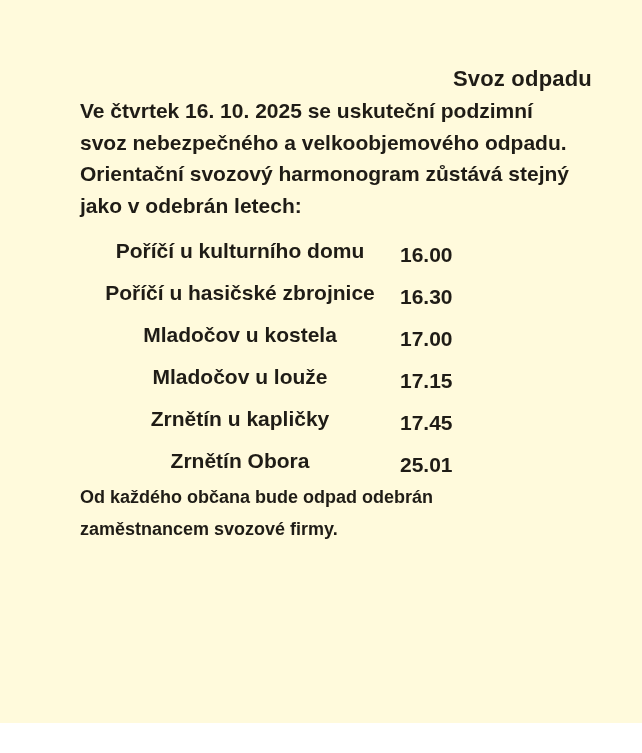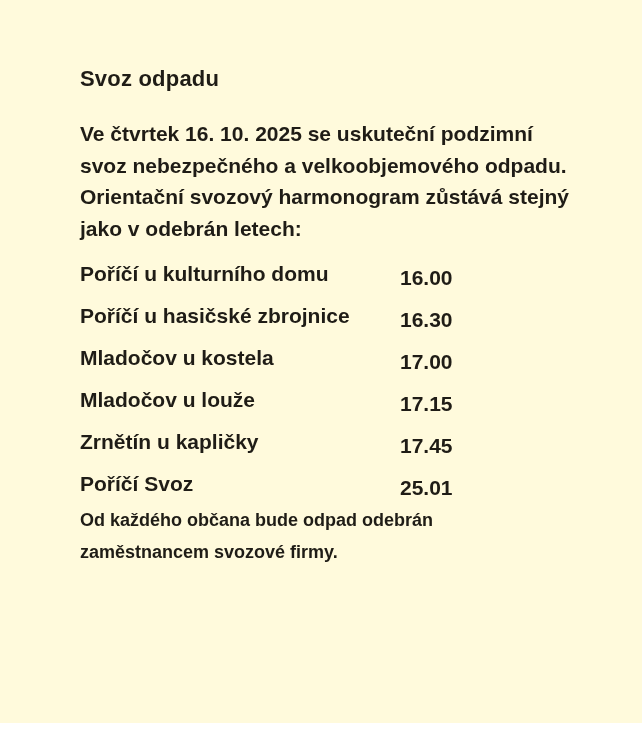--- a/index.html
+++ b/index.html
@@ -31,7 +31,7 @@
   .title{
     font-size:22px;
     line-height:22px;
-    text-align:left;
+    text-align:right;
     letter-spacing:0.2px;
   }
   .intro{

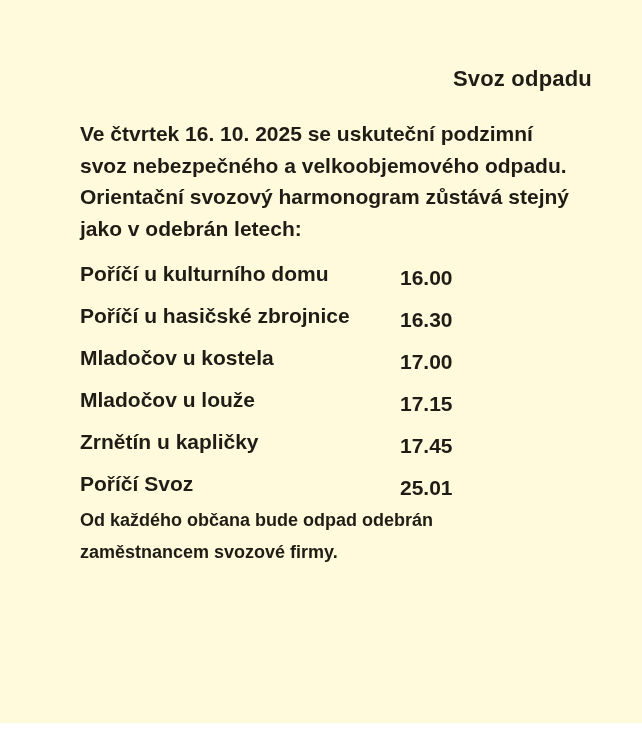--- a/index.html
+++ b/index.html
@@ -35,7 +35,7 @@
     letter-spacing:0.2px;
   }
   .intro{
-    margin-top:28px;
+    margin-top:5px;
     font-size:21px;
     line-height:31.5px;
     white-space:nowrap;

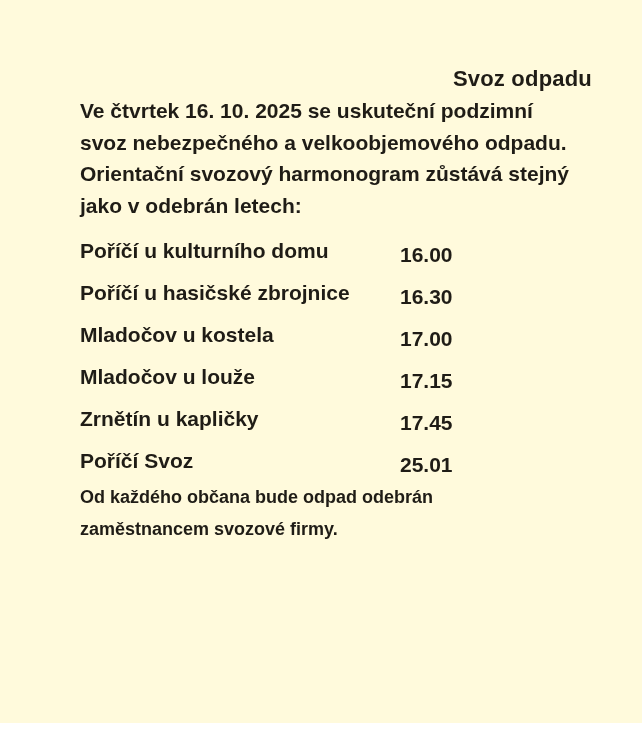--- a/index.html
+++ b/index.html
@@ -52,6 +52,7 @@
   .schedule-row .place{
     width:320px;
     white-space:nowrap;
+    text-align:center;
   }
   .schedule-row .time{
     white-space:nowrap;

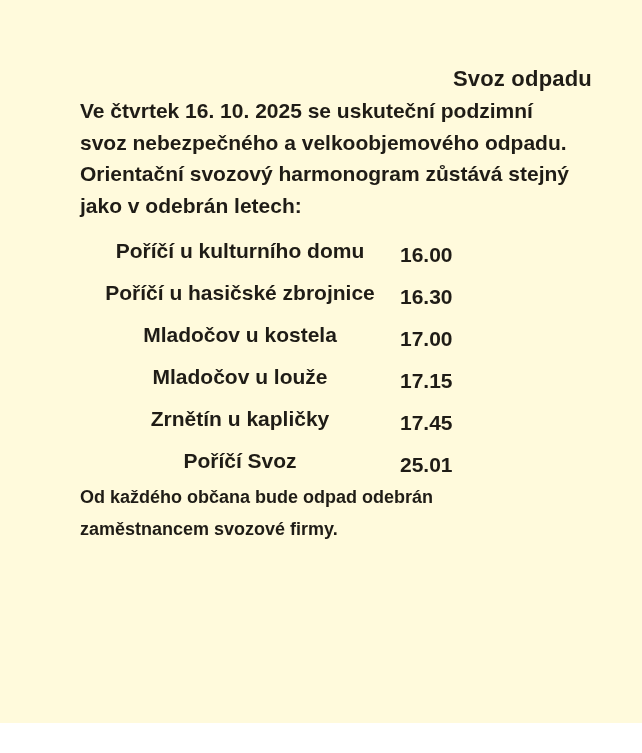--- a/index.html
+++ b/index.html
@@ -101,7 +101,7 @@
         <span class="time">17.45</span>
       </div>
       <div class="schedule-row">
-        <span class="place">Poříčí Svoz</span>
+        <span class="place">Zrnětín Obora</span>
         <span class="time">25.01</span>
       </div>
     </div>

